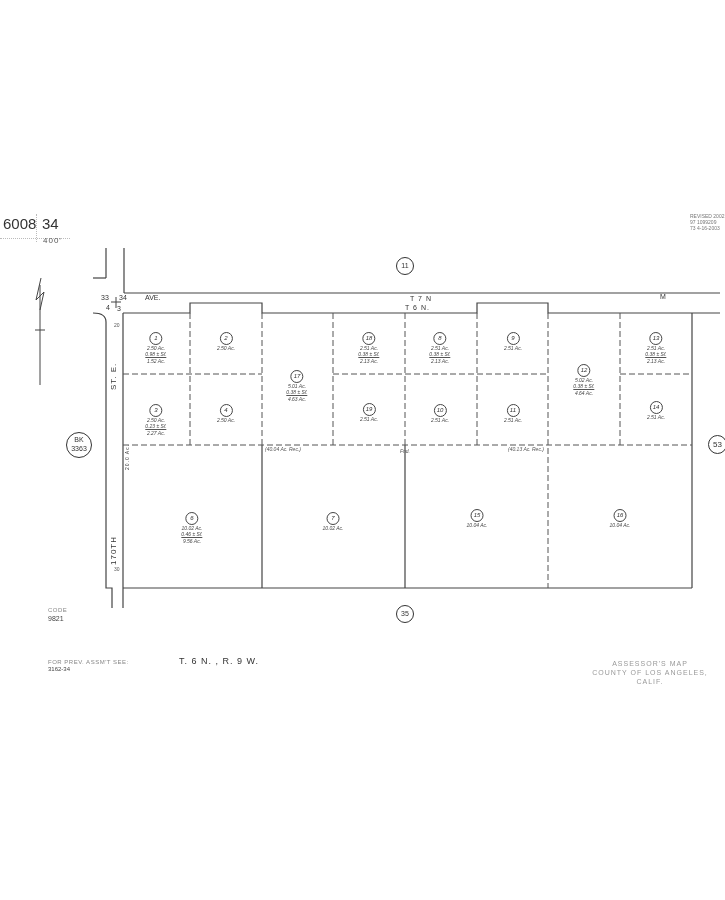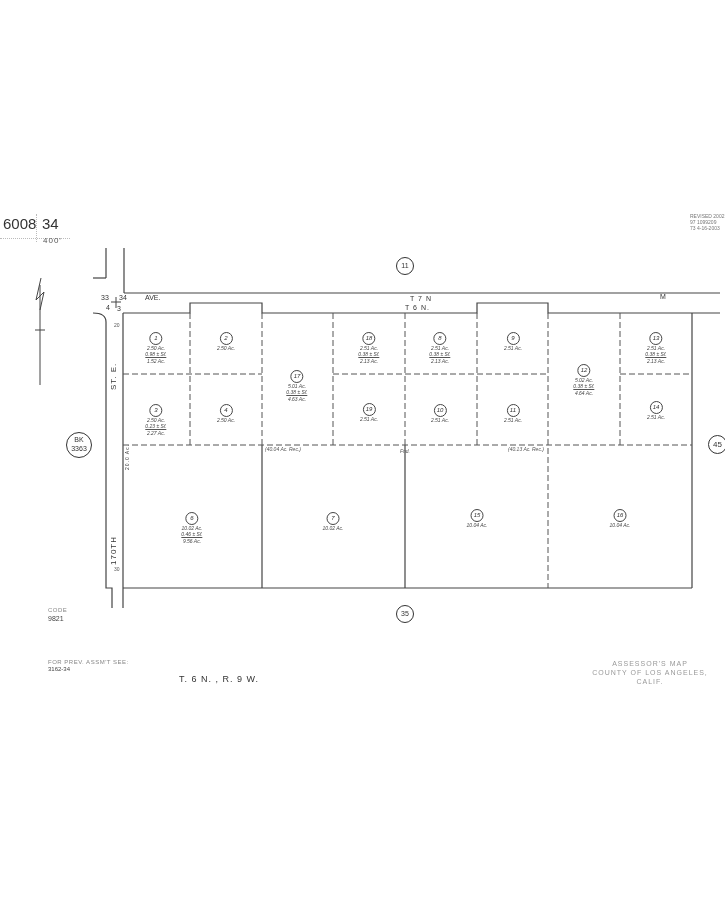--- a/index.html
+++ b/index.html
@@ -100,7 +100,7 @@
 
 <div class="circle-ref" style="left:396px;top:257px;width:16px;height:16px;line-height:16px;font-size:7px;"><span>11</span></div>
 <div class="circle-ref" style="left:396px;top:605px;width:16px;height:16px;line-height:16px;font-size:7px;"><span>35</span></div>
-<div class="circle-ref" style="left:708px;top:435px;width:17px;height:17px;line-height:17px;font-size:8px;"><span>45</span></div>
+<div class="circle-ref" style="left:708px;top:435px;width:17px;height:17px;line-height:17px;font-size:8px;"><span>53</span></div>
 <div class="circle-ref" style="left:66px;top:432px;width:26px;height:26px;font-size:7px;line-height:9px;padding-top:2px;box-sizing:border-box;">
   <span>BK</span><br>
   <span>3363</span>

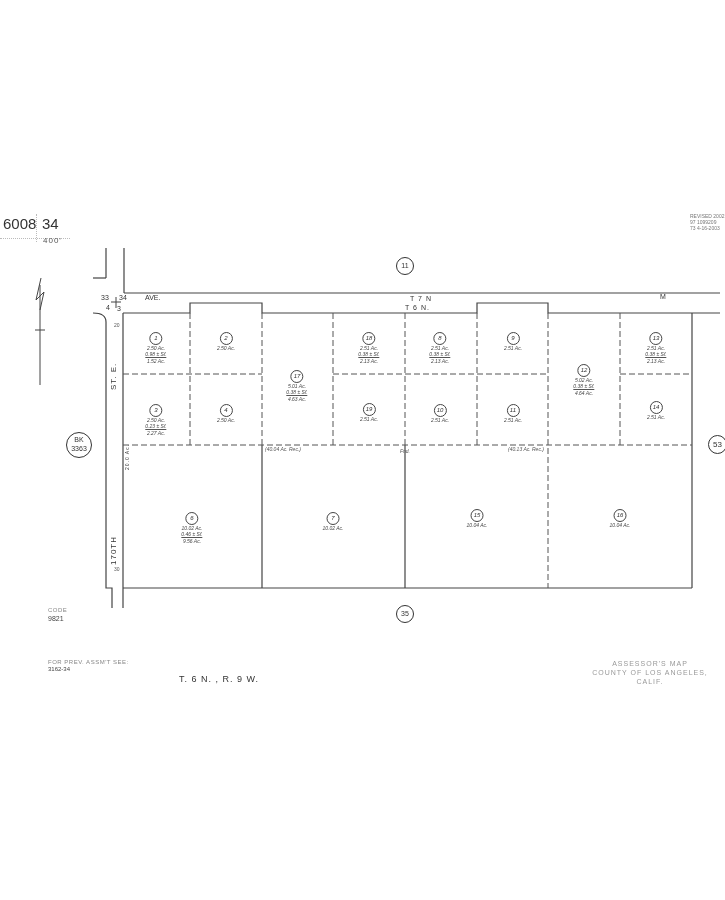--- a/index.html
+++ b/index.html
@@ -20,7 +20,7 @@
   .circle-ref { position:absolute; border:1px solid #333; border-radius:50%; text-align:center; color:#333; }
   .footer-small { position:absolute; font-size:6px; color:#888; letter-spacing:0.5px; }
   .footer-code { position:absolute; font-size:7px; color:#444; }
-  .township { position:absolute; font-size:9px; color:#333; letter-spacing:1px;margin-top:18px; }
+  .township { position:absolute; font-size:9px; color:#333; letter-spacing:1px; }
   .assessor { position:absolute; font-size:7px; color:#999; letter-spacing:1px; text-align:center; line-height:9px; }
   .vert-text { position:absolute; font-size:8px; color:#333; transform:rotate(-90deg); transform-origin:left top; white-space:nowrap; letter-spacing:1px; }
 </style>

